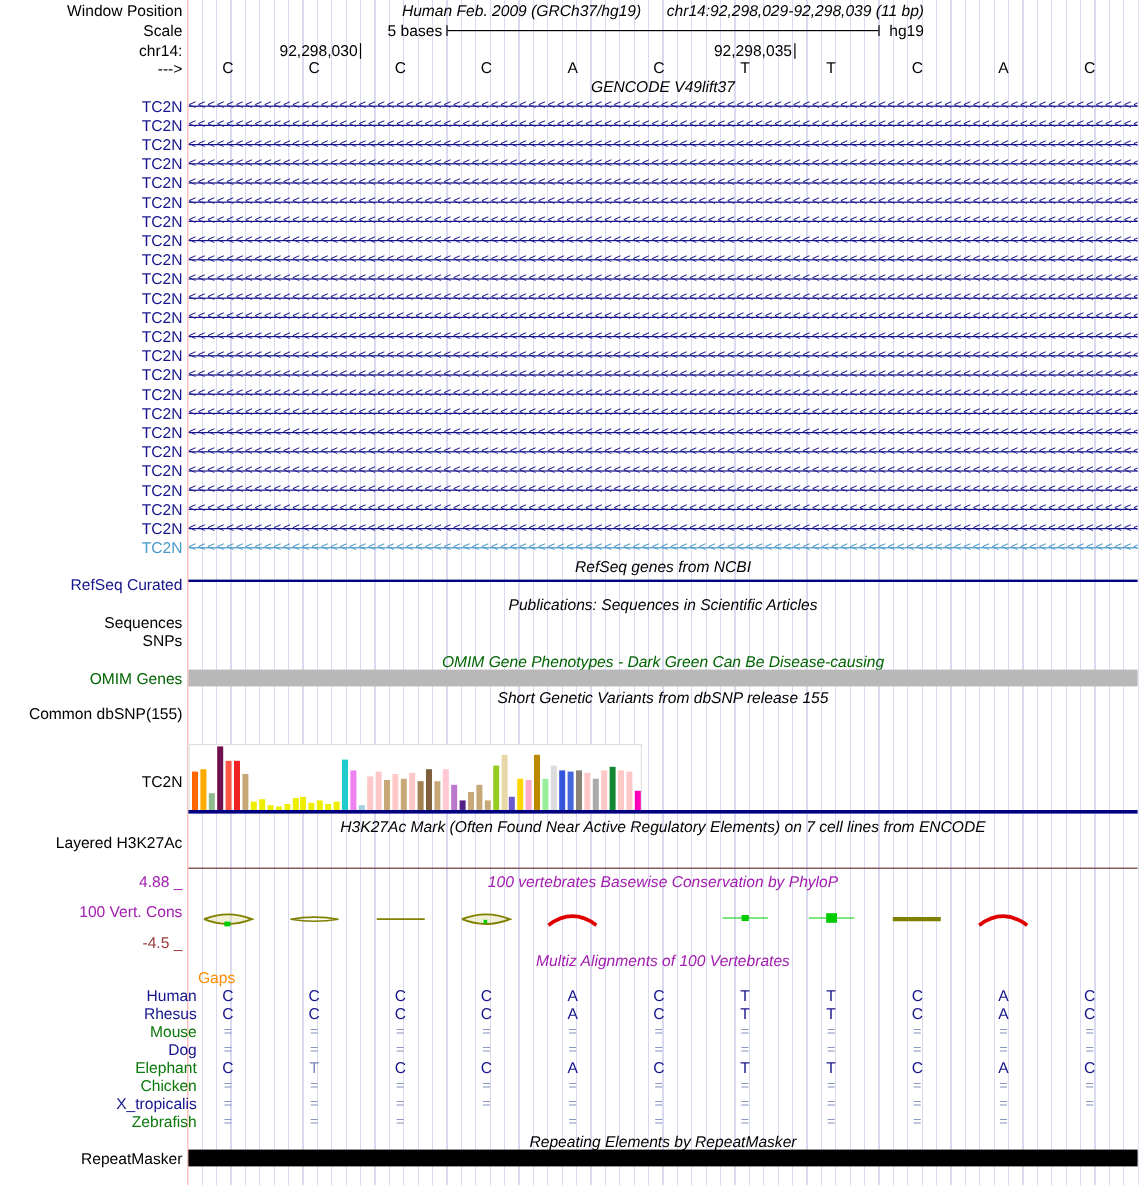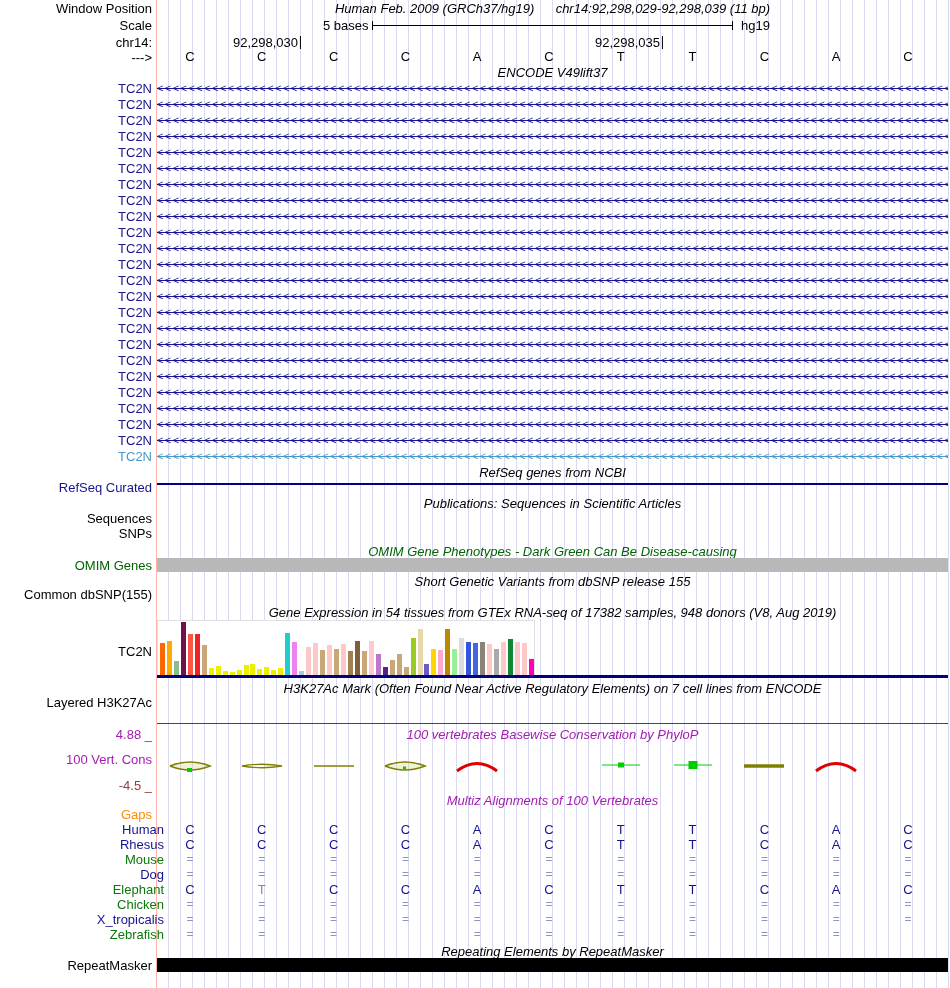--- a/index.html
+++ b/index.html
@@ -73,7 +73,7 @@
       <span class="base" style="left: 898px; top: 50px; position: absolute;">C</span>
     </div>
 
-  <div class="ctitle" style="top:65px">ENCODE V49lift37</div>
+  <div class="ctitle" style="top:65px">GENCODE V49lift37</div>
   <div id="gencode-rows">
       <div class="gene-row" style="top: 80px;">
         <span class="gl">TC2N</span>

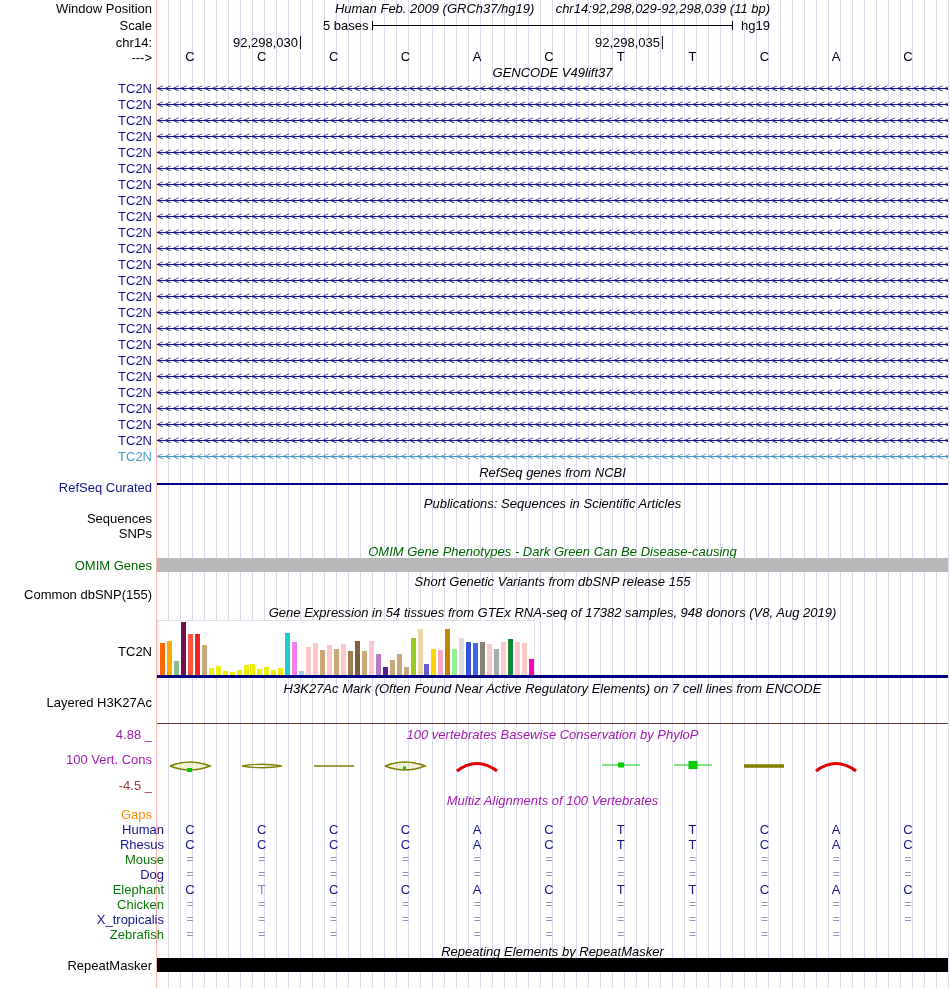--- a/index.html
+++ b/index.html
@@ -236,7 +236,6 @@
   <div class="ctitle" style="top:574px">Short Genetic Variants from dbSNP release 155</div>
   <div class="lbl" style="top:587px">Common dbSNP(155)</div>
 
-  <div class="ctitle" style="top:605px">Gene Expression in 54 tissues from GTEx RNA-seq of 17382 samples, 948 donors (V8, Aug 2019)</div>
   <div class="chartbox" id="gtex-chart">
       <div class="bar" style="left: 2px; height: 32px; background: rgb(255, 102, 0);"></div>
       <div class="bar" style="left: 8.96px; height: 34px; background: rgb(255, 170, 0);"></div>

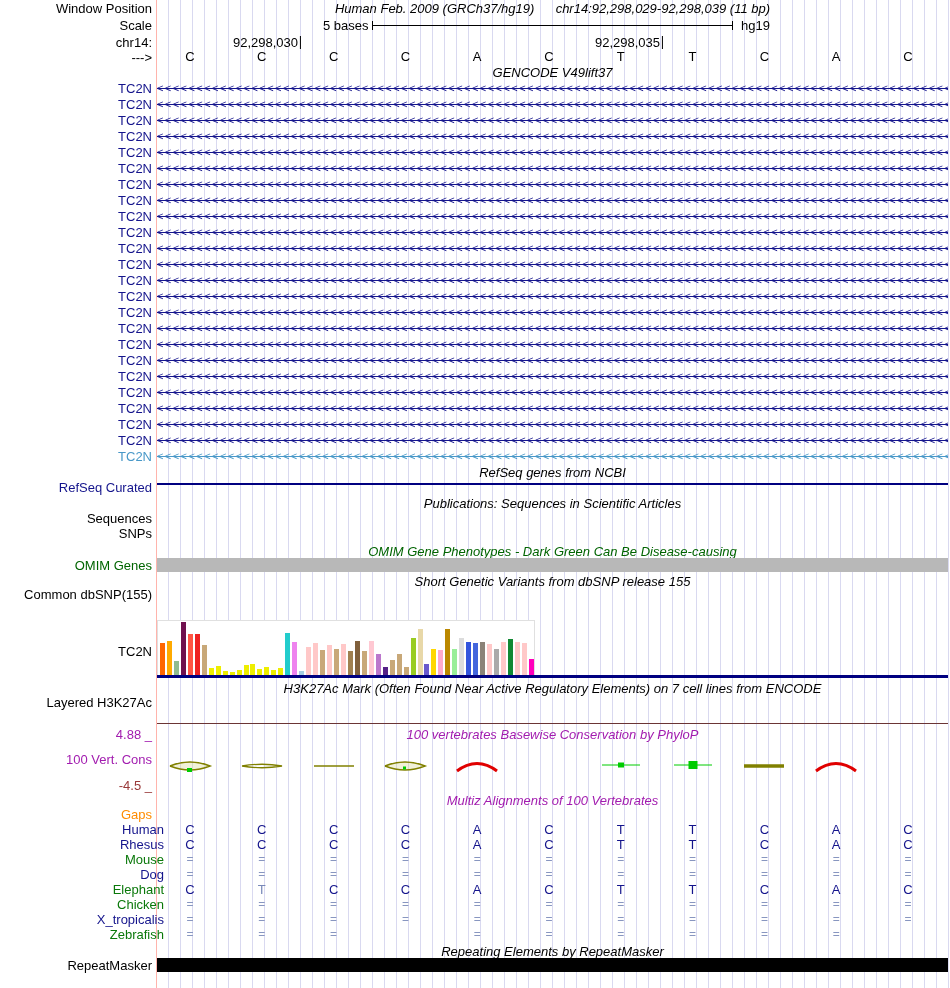--- a/index.html
+++ b/index.html
@@ -11,7 +11,7 @@
   .lbl{position:absolute;left:0;width:152px;text-align:right;font-size:13px;line-height:15px;white-space:nowrap;}
   .ctitle{position:absolute;left:157px;width:791px;text-align:center;font-size:13px;line-height:15px;white-space:nowrap;font-style:italic;}
   .navy{color:#14148C;} .blue{color:#a21caf;} .green{color:#006400;} .dgreen{color:#0A780A;}
-  .orange{color:#FF8C00;} .dred{color:#993939;}
+  .orange{color:#FF8C00;margin-left:44px;} .dred{color:#993939;}
   .tick-label{position:absolute;transform:translateX(-100%);font-size:13px;line-height:13px;
               border-right:1px solid #000;padding-right:2px;height:13px;white-space:nowrap;}
   .scalebar{position:absolute;height:9px;border-left:1px solid #000;border-right:1px solid #000;}

